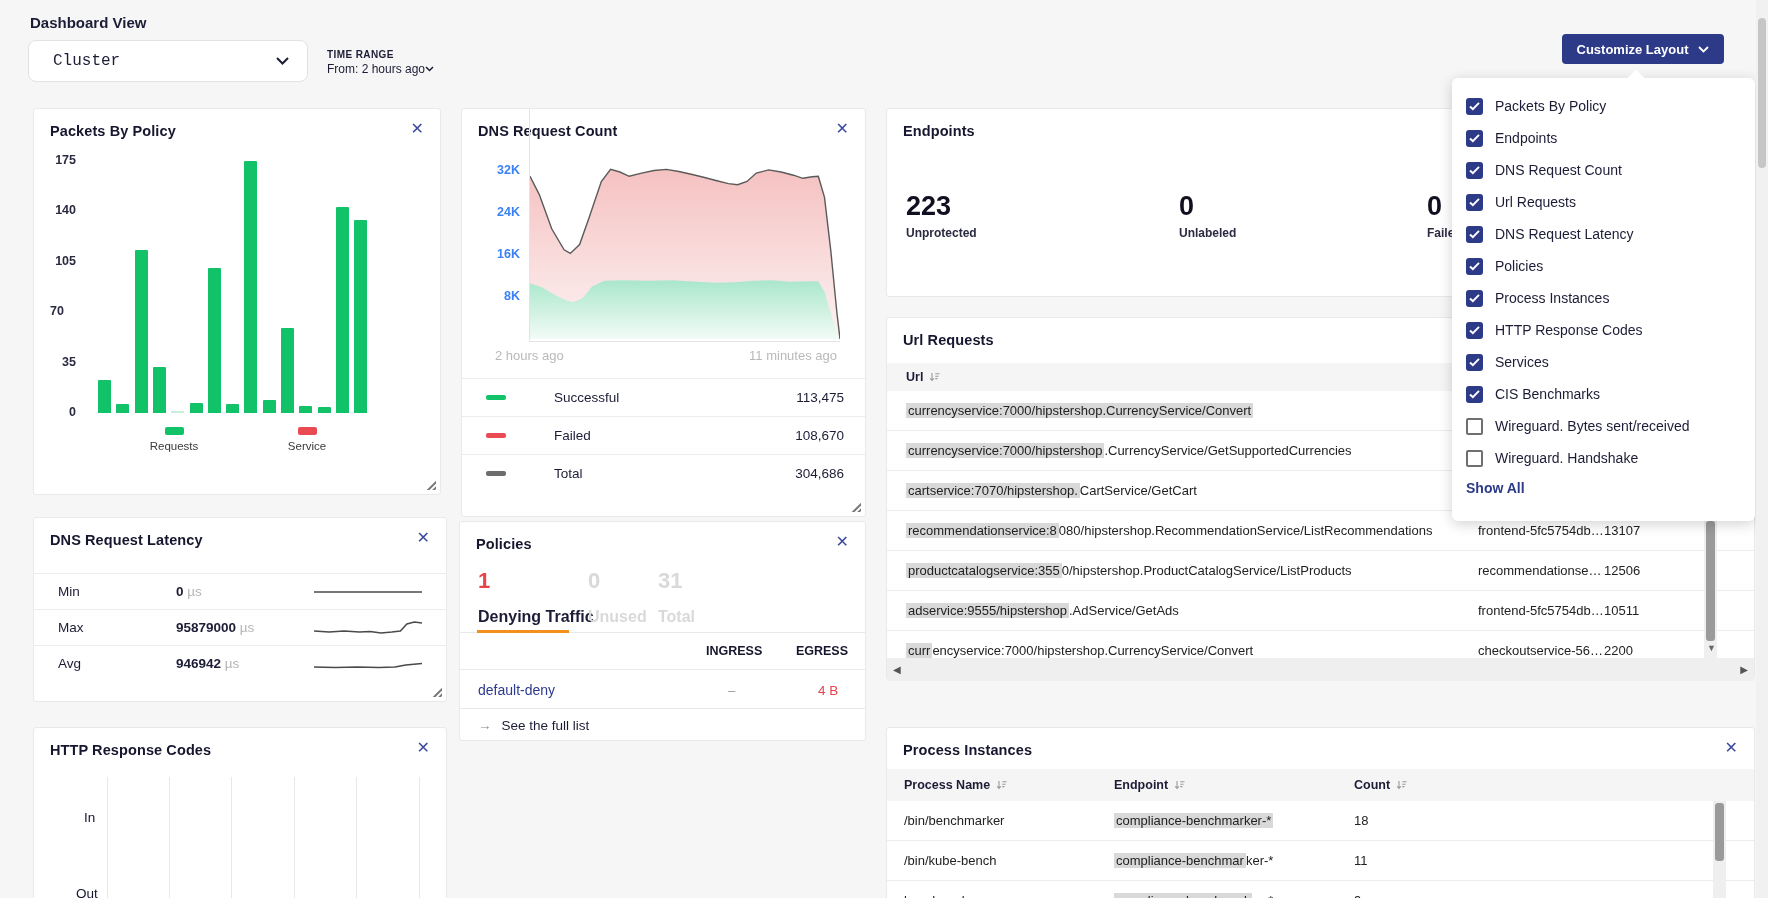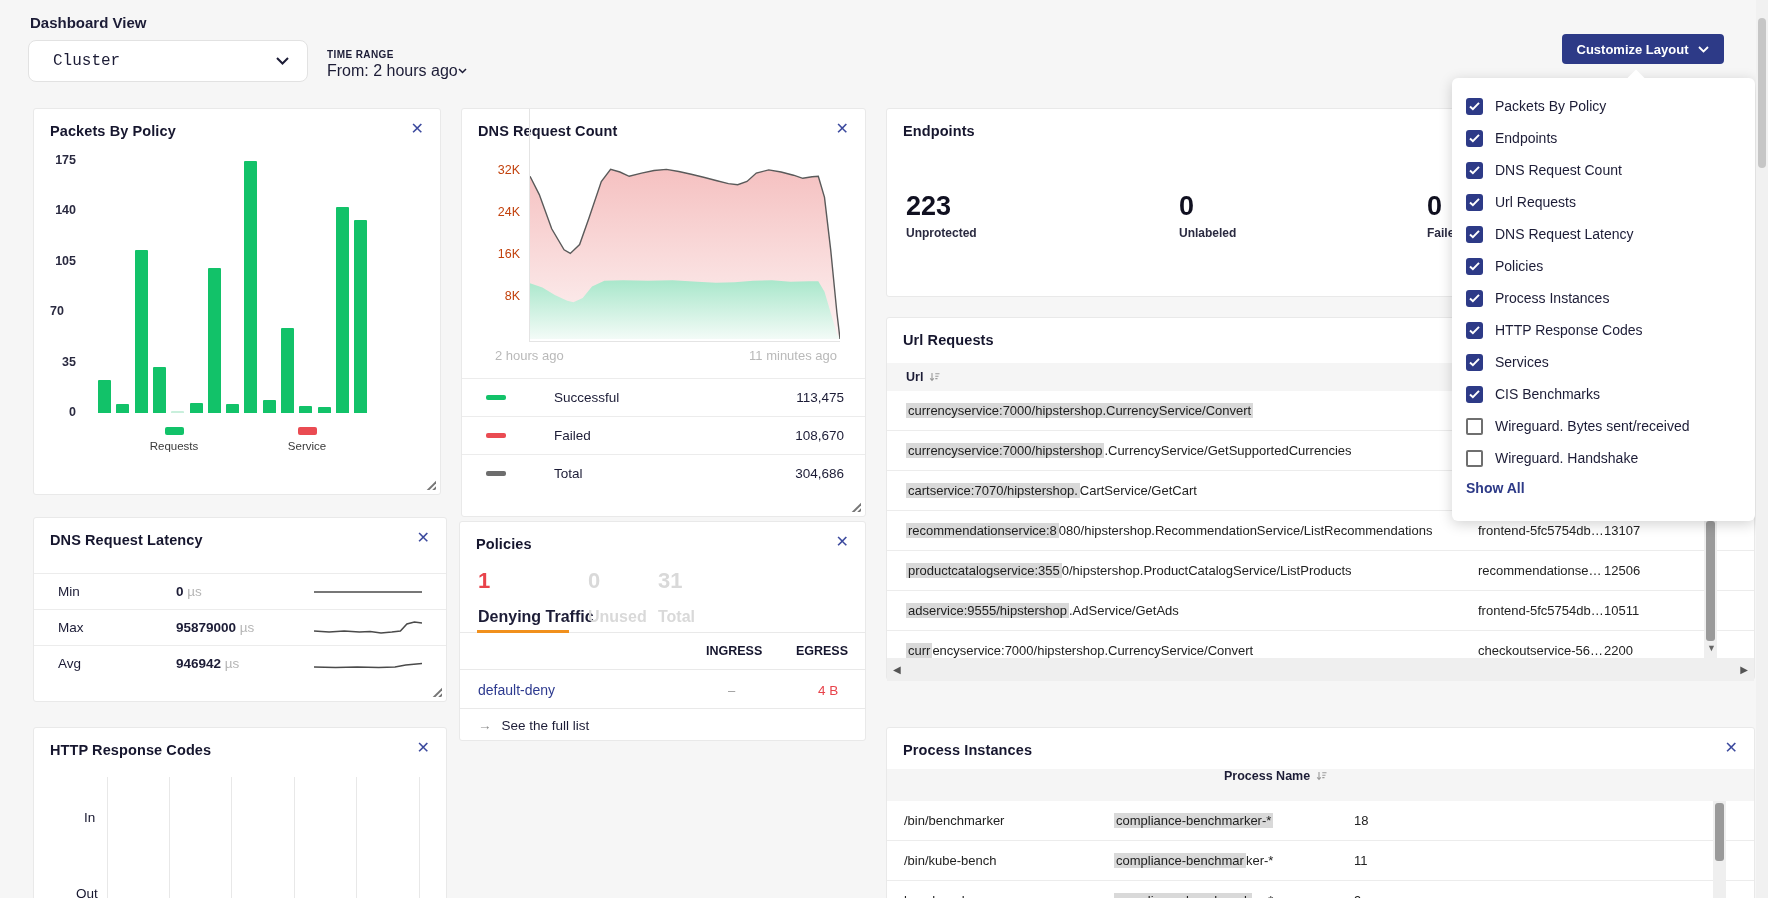--- a/index.html
+++ b/index.html
@@ -17,7 +17,7 @@
   .scope-select span{font-size:16px;font-family:Liberation Mono, monospace;}
   .time-range{position:absolute;left:327px;top:49px;}
   .tr-label{font-size:10px;font-weight:bold;letter-spacing:.4px;}
-  .tr-value{font-size:16px;margin-top:2px;display:flex;align-items:center;cursor:pointer;}
+  .tr-value{font-size:12px;margin-top:2px;display:flex;align-items:center;cursor:pointer;}
   .customize-btn{position:absolute;left:1562px;top:34px;width:162px;height:30px;background:#2d3a87;color:#fff;border:none;border-radius:4px;font-size:13px;font-weight:bold;font-family:"Liberation Sans",sans-serif;display:flex;align-items:center;justify-content:center;gap:10px;cursor:pointer;}
 
   

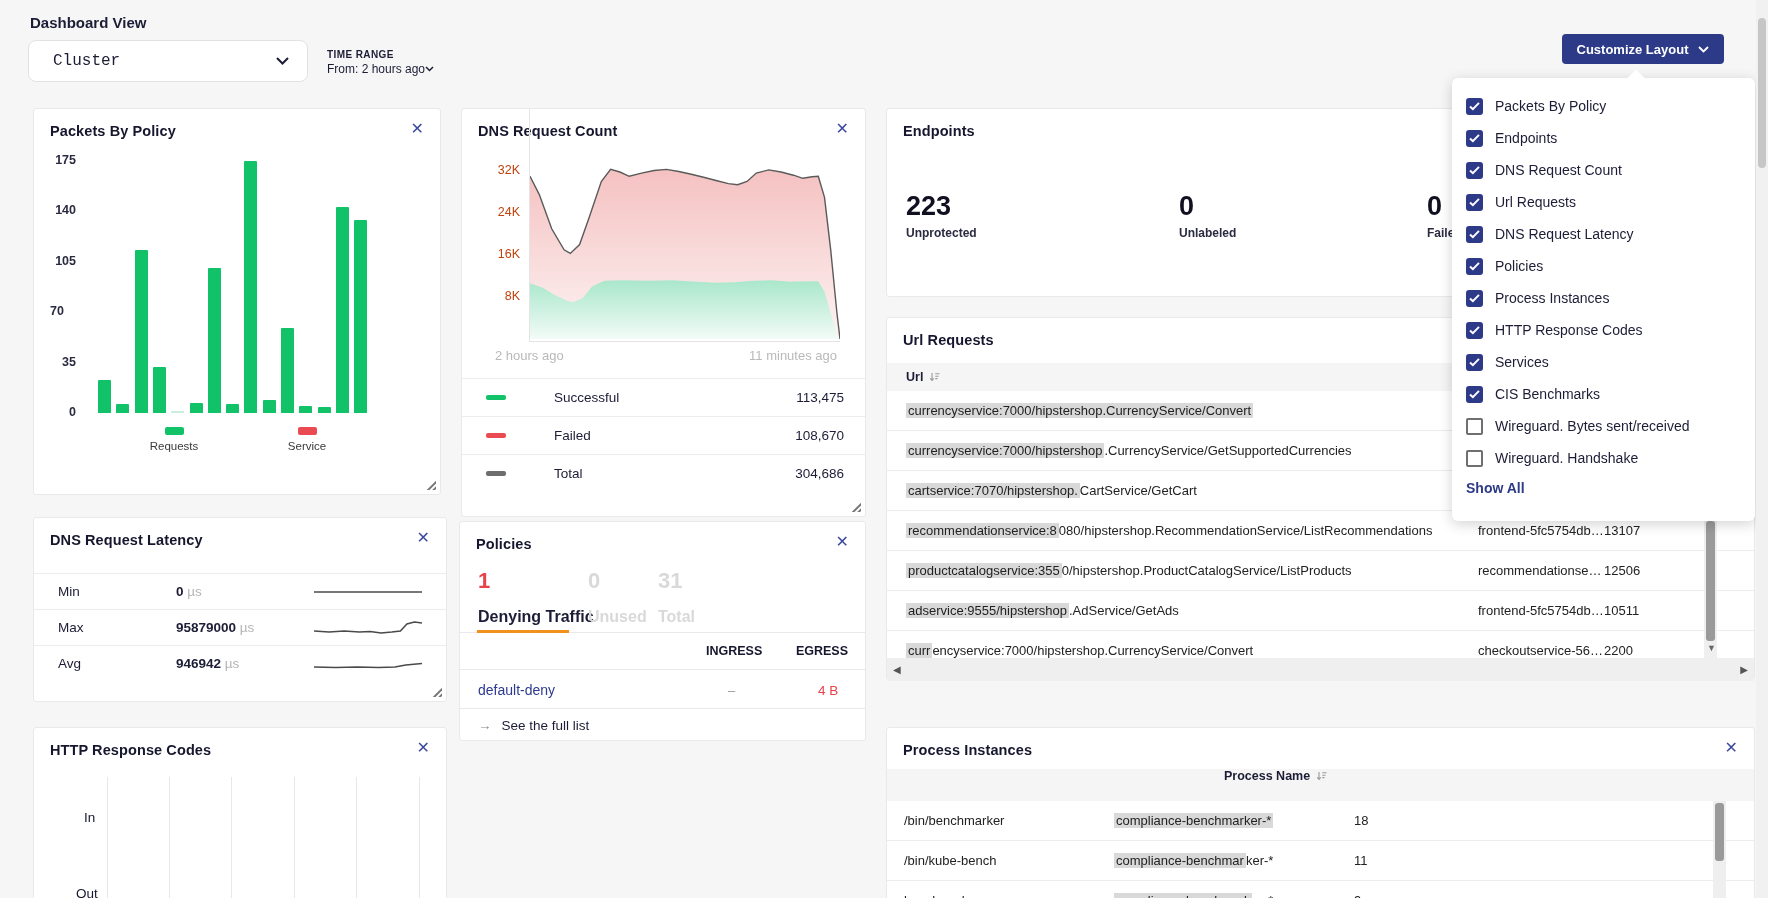--- a/index.html
+++ b/index.html
@@ -42,7 +42,7 @@
   .cat .cl{display:block;margin-top:5px;font-size:11.5px;color:#3a3a3a;}
 
   
-  .dns-ytick{position:absolute;font-size:12.5px;font-weight:normal;color:#c2410c;text-align:right;width:38px;}
+  .dns-ytick{position:absolute;font-size:12.5px;font-weight:bold;color:#3b82f6;text-align:right;width:38px;}
   .dns-plot{position:absolute;left:67px;top:0;width:310px;height:232px;border-left:1px solid #e4e4e4;border-bottom:1px solid #e4e4e4;box-sizing:content-box;}
   .dns-xlabel{position:absolute;font-size:13px;color:#b9b9b9;top:239px;}
   .legend-rows{position:absolute;left:0;top:269px;width:100%;}

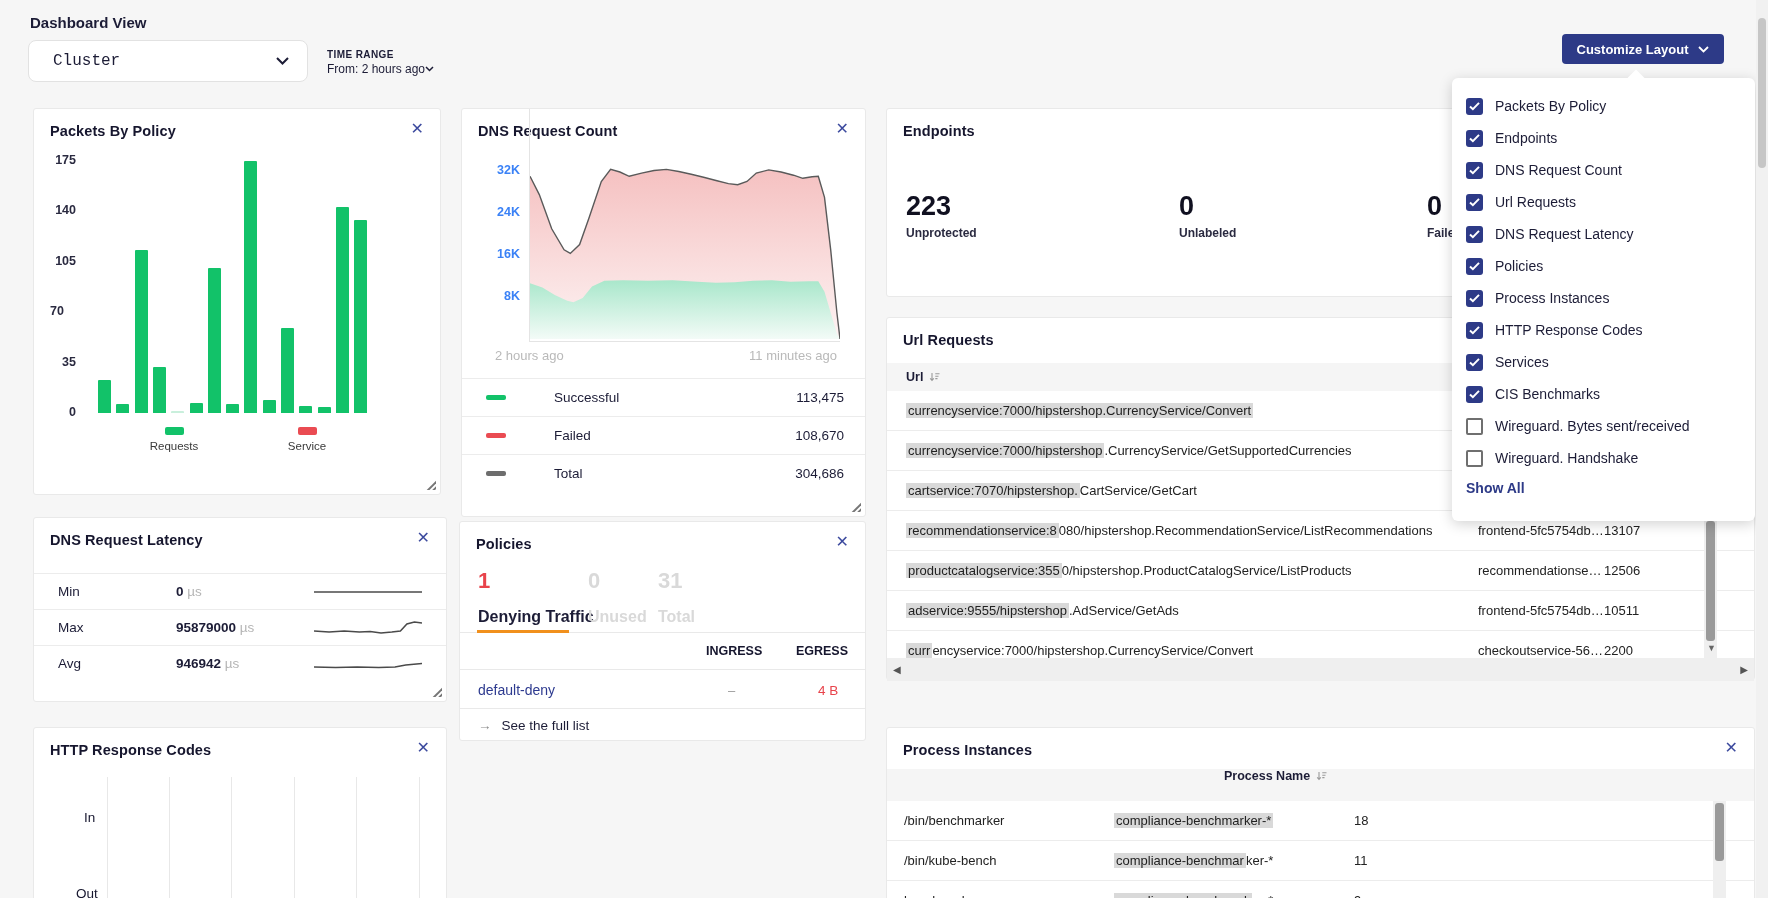--- a/index.html
+++ b/index.html
@@ -375,7 +375,7 @@
   <section class="card" style="left:886px;top:727px;width:869px;height:200px;">
     <h3 class="card-title">Process Instances</h3>
     <button class="card-close">✕</button>
-    <div class="thead" style="top:41px;height:32px;flex-direction:column;">
+    <div class="thead" style="top:41px;height:32px;">
       <div class="p-name"><span>Process Name</span><span class="sort">
             <svg width="11" height="10" viewBox="0 0 11 10">
               <path d="M3 1v7M1.2 6.3L3 8.4l1.8-2.1" fill="none" stroke="#9a9a9a" stroke-width="1.1"></path>

